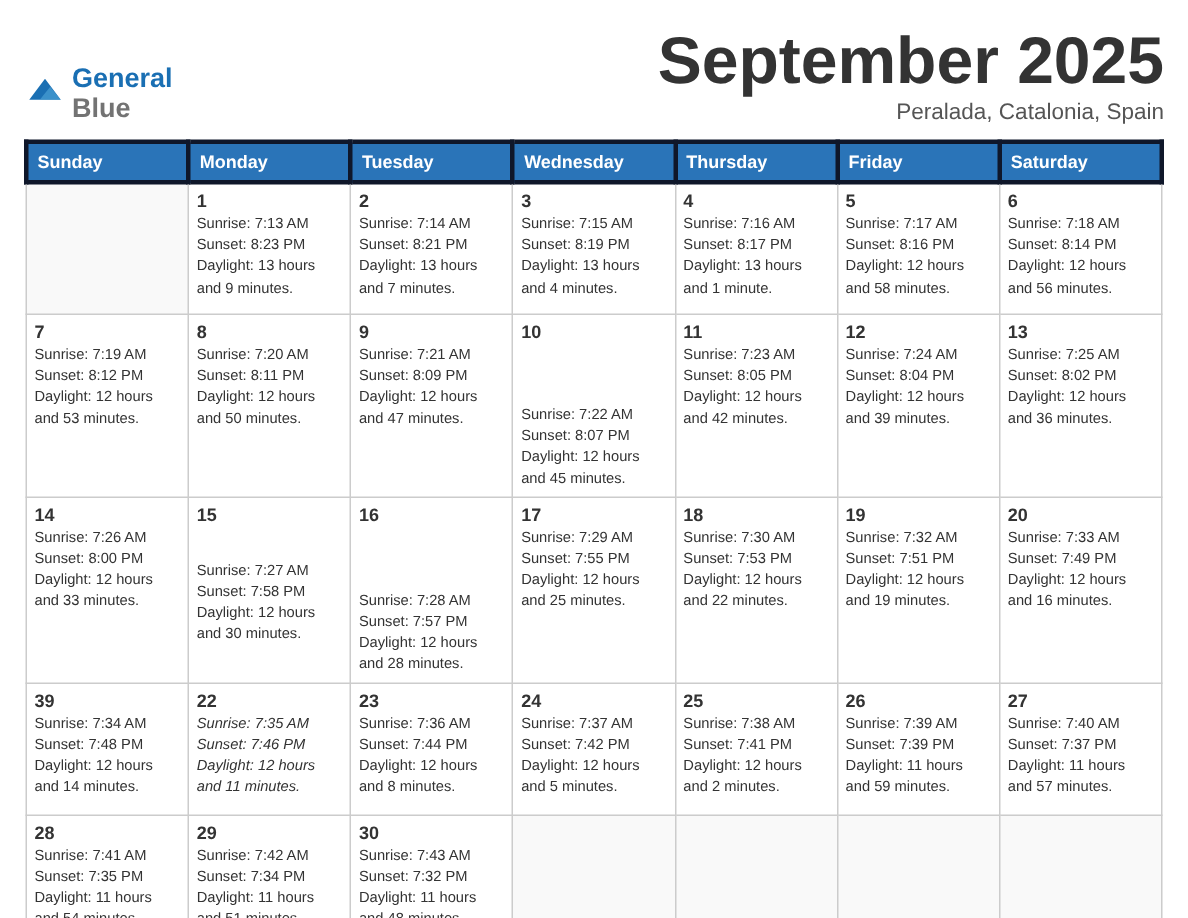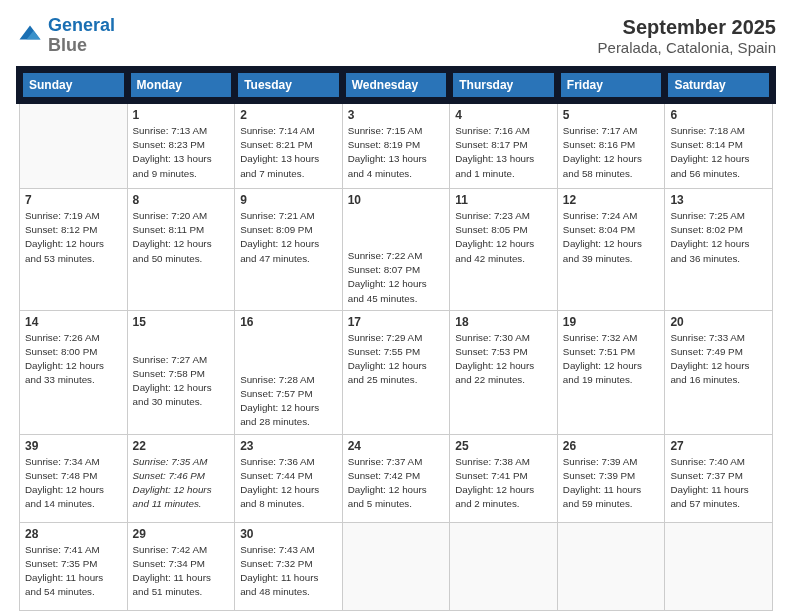--- a/index.html
+++ b/index.html
@@ -45,7 +45,7 @@
       text-align: right;
     }
     .month-title {
-      font-size: 20px;
+      font-size: 44px;
       font-weight: bold;
       color: #333;
     }

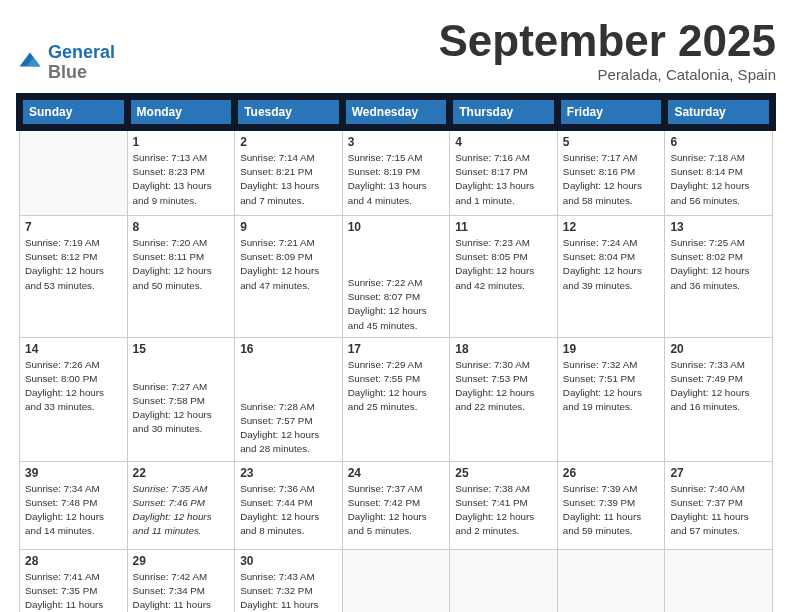--- a/index.html
+++ b/index.html
@@ -66,7 +66,7 @@
       padding: 5px 6px;
       font-size: 12px;
       font-weight: bold;
-      border: 7px solid #0f172a;
+      border: 3px solid #0f172a;
     }
     .calendar tbody tr td {
       vertical-align: top;

